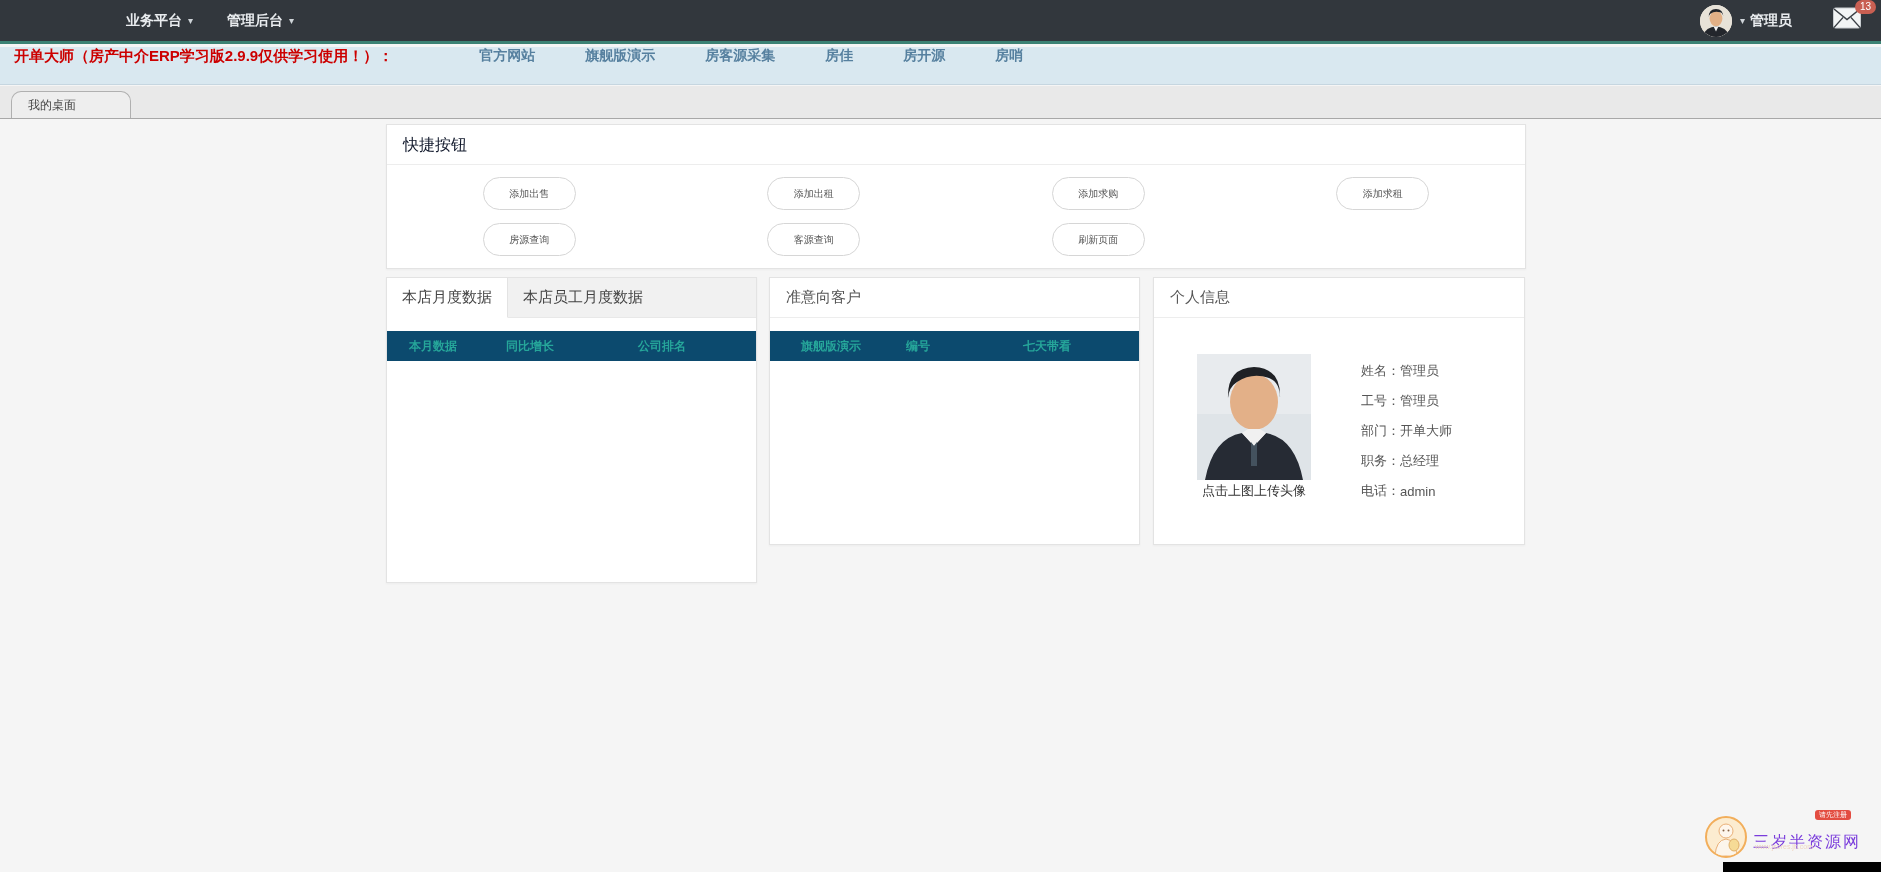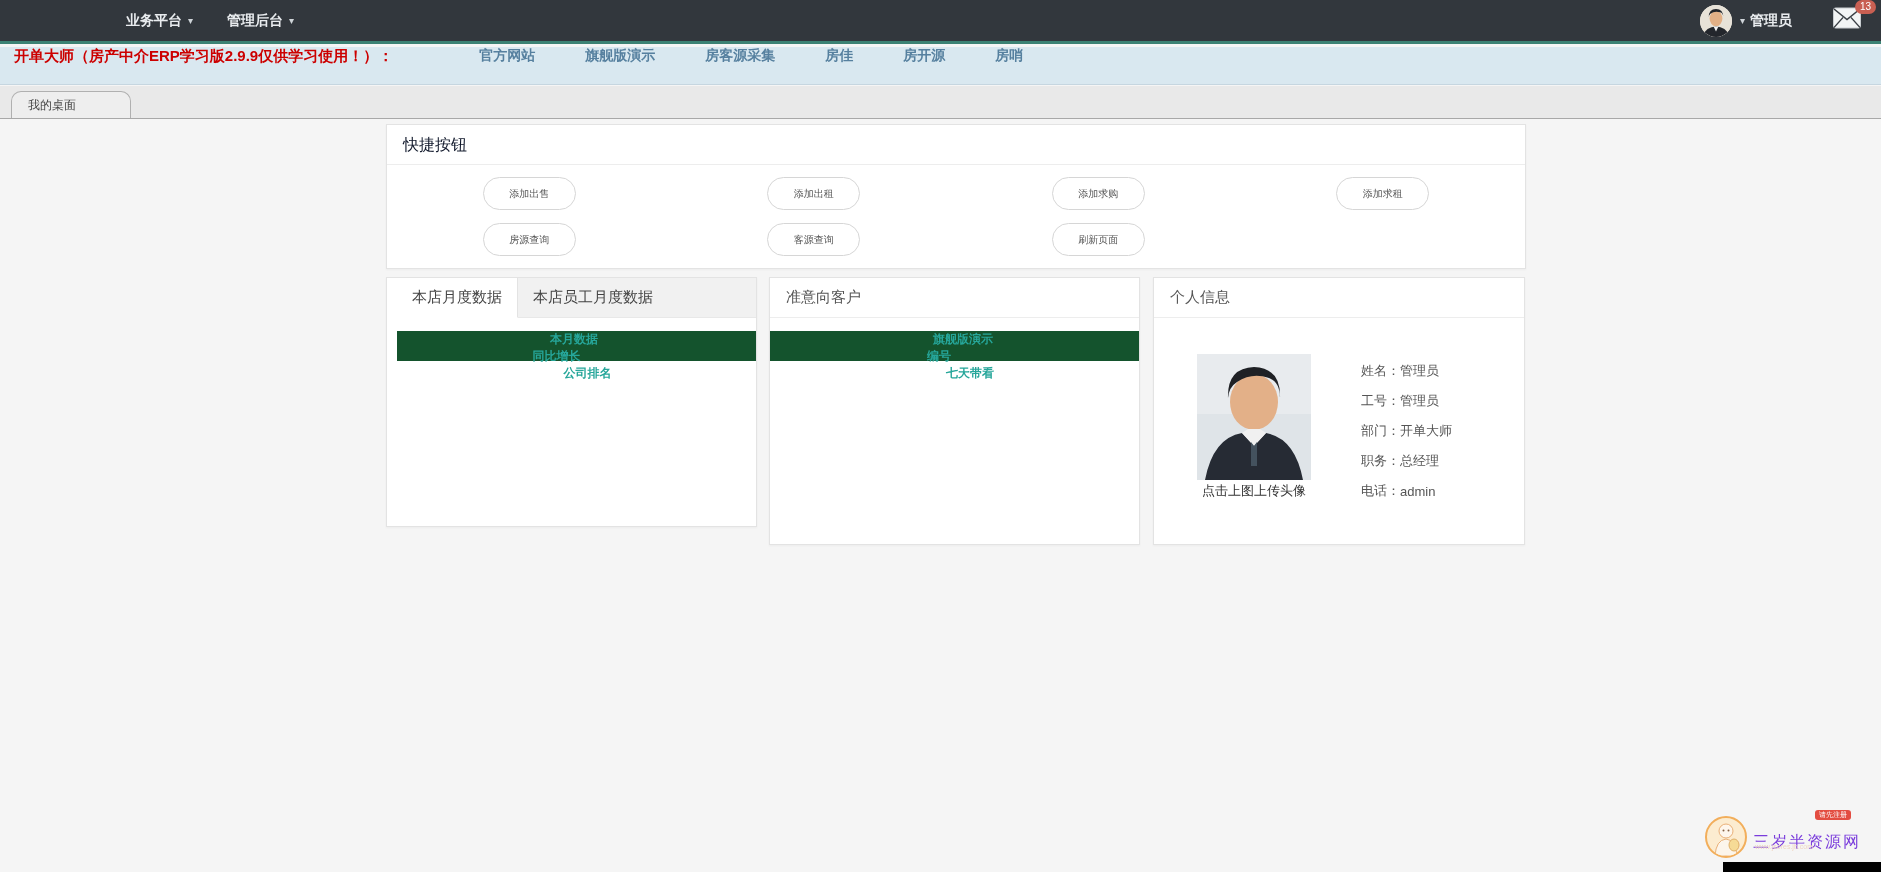--- a/index.html
+++ b/index.html
@@ -87,7 +87,7 @@
     font-family:"Liberation Sans","DejaVu Sans",sans-serif;
   }
 
-  .store-panel   { left:386px;  top:277px; width:371px; height:250px;padding-left:10px; }
+  .store-panel   { left:386px;  top:277px; width:371px; height:306px; }
   .clients-panel { left:769px;  top:277px; width:371px; height:268px; }
   .profile-panel { left:1153px; top:277px; width:372px; height:268px; }
 

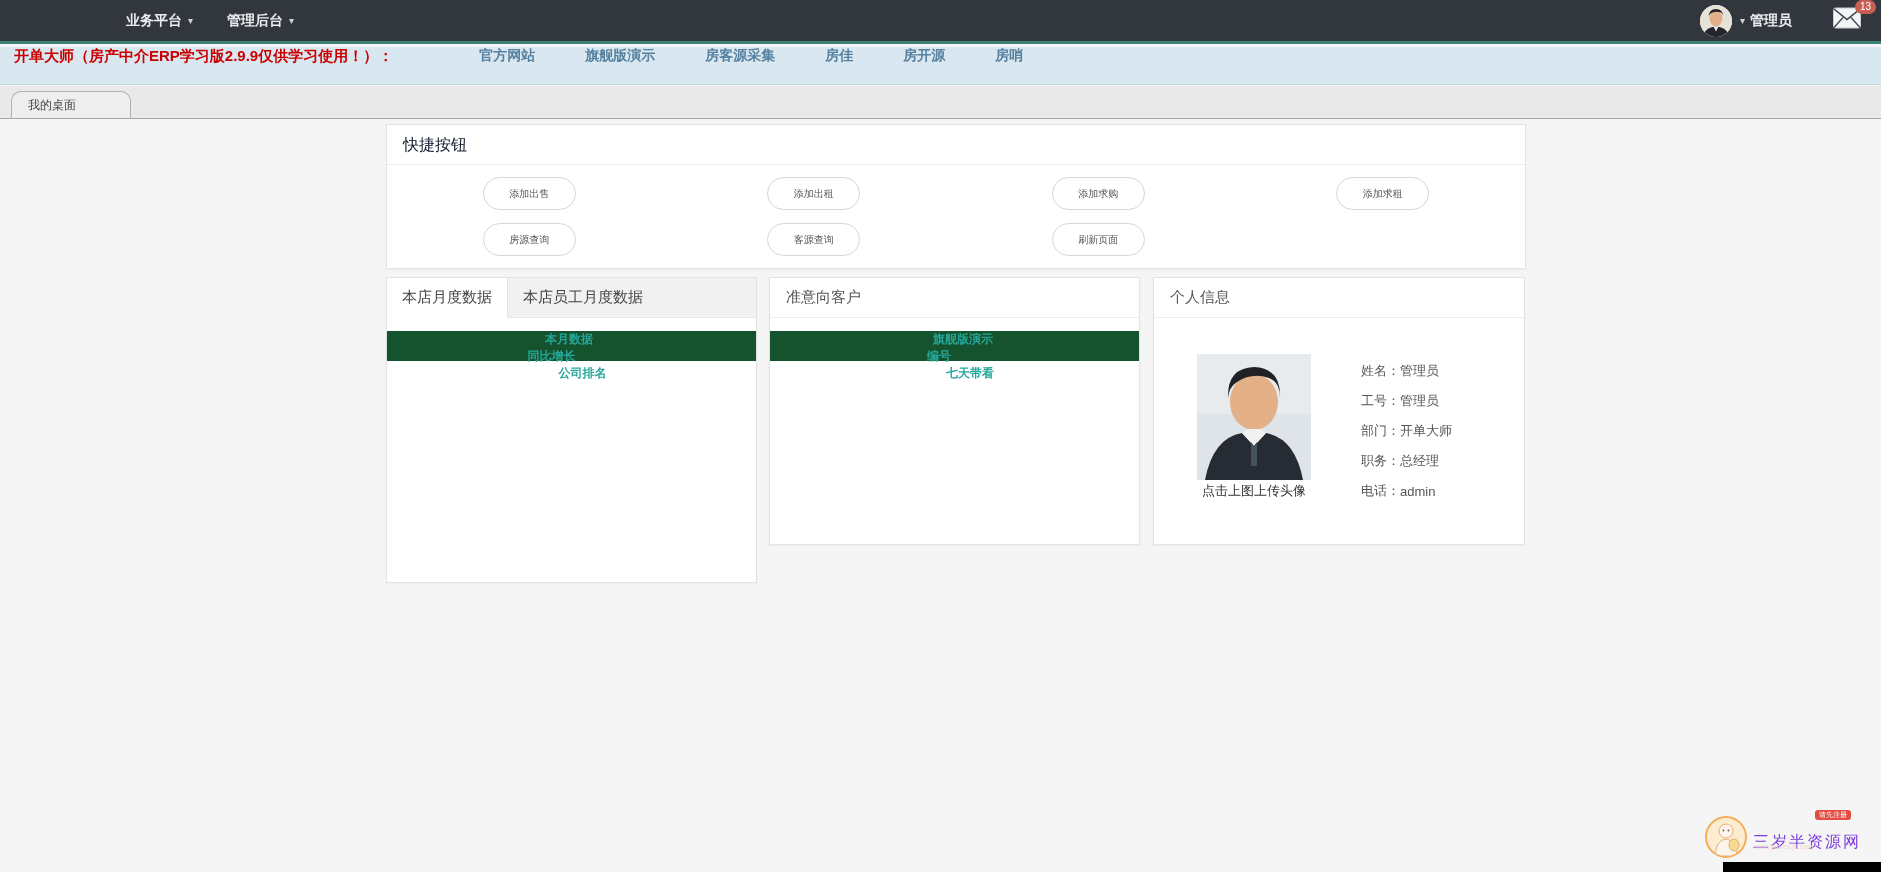--- a/index.html
+++ b/index.html
@@ -104,8 +104,8 @@
   }
 
   .thead {
-    margin-top:13px; height:30px; background:#14532d;
-    display:flex; align-items:center;flex-direction:column;
+    margin-top:13px; height:30px; background:#0c4a6e;
+    display:flex; align-items:center;
   }
   .th { color:#26a69a; font-size:12px; font-weight:bold; }
   .store-panel .th:nth-child(1)   { margin-left:22px; width:75px; }

